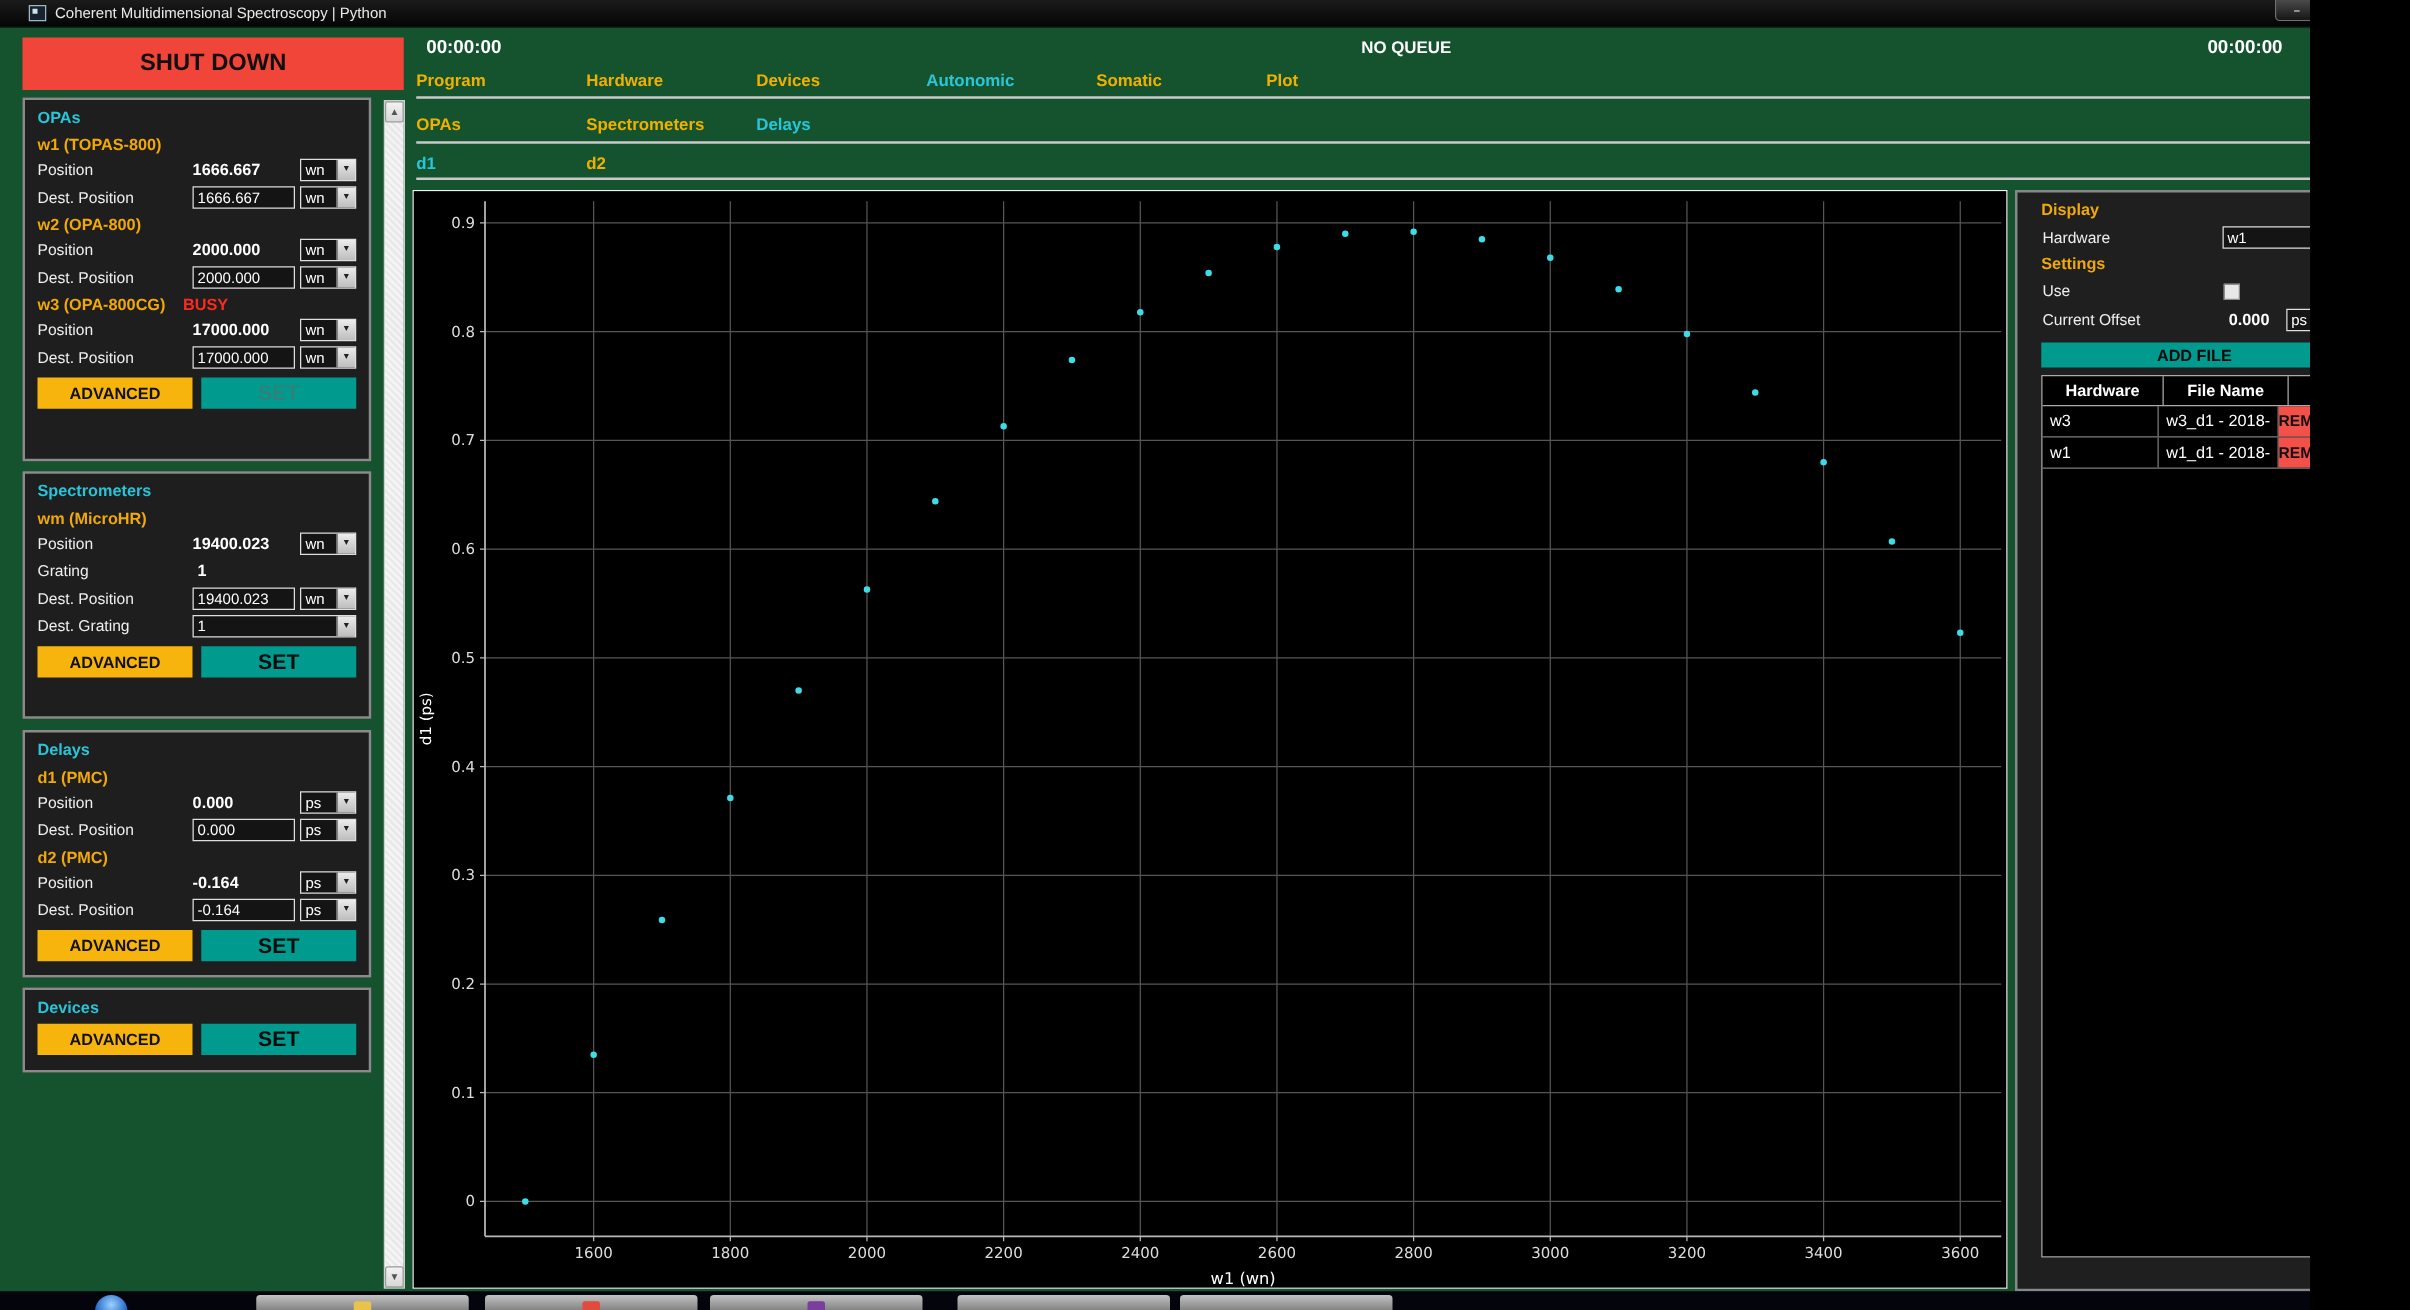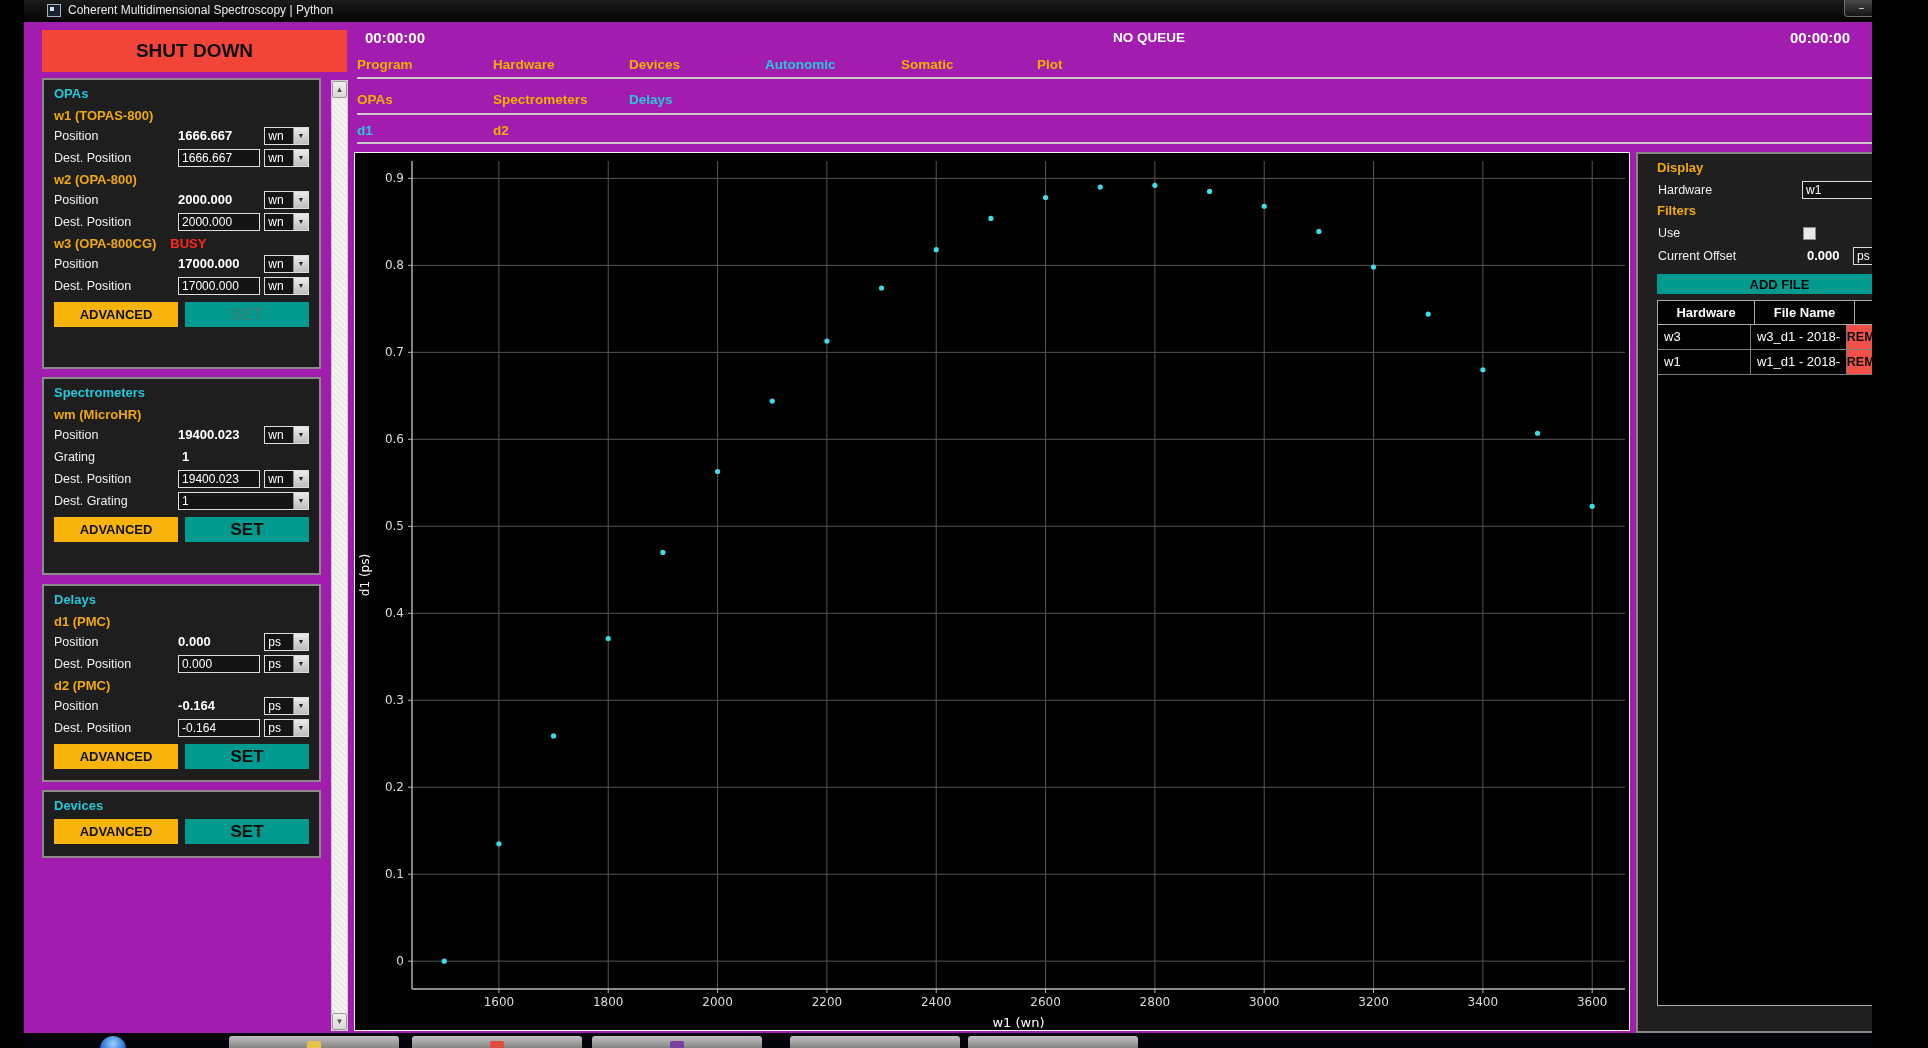--- a/index.html
+++ b/index.html
@@ -6,7 +6,7 @@
   html,body { background:#000; }
   .screen {
     position:relative; width:1848px; height:1048px; overflow:hidden;
-    background:#a21caf; font-family:"Liberation Sans", sans-serif; color:#f0f0f0;margin-left:24px;
+    background:#14532d; font-family:"Liberation Sans", sans-serif; color:#f0f0f0;
   }
   
   .titlebar{position:absolute;left:0;top:0;width:1928px;height:22px;

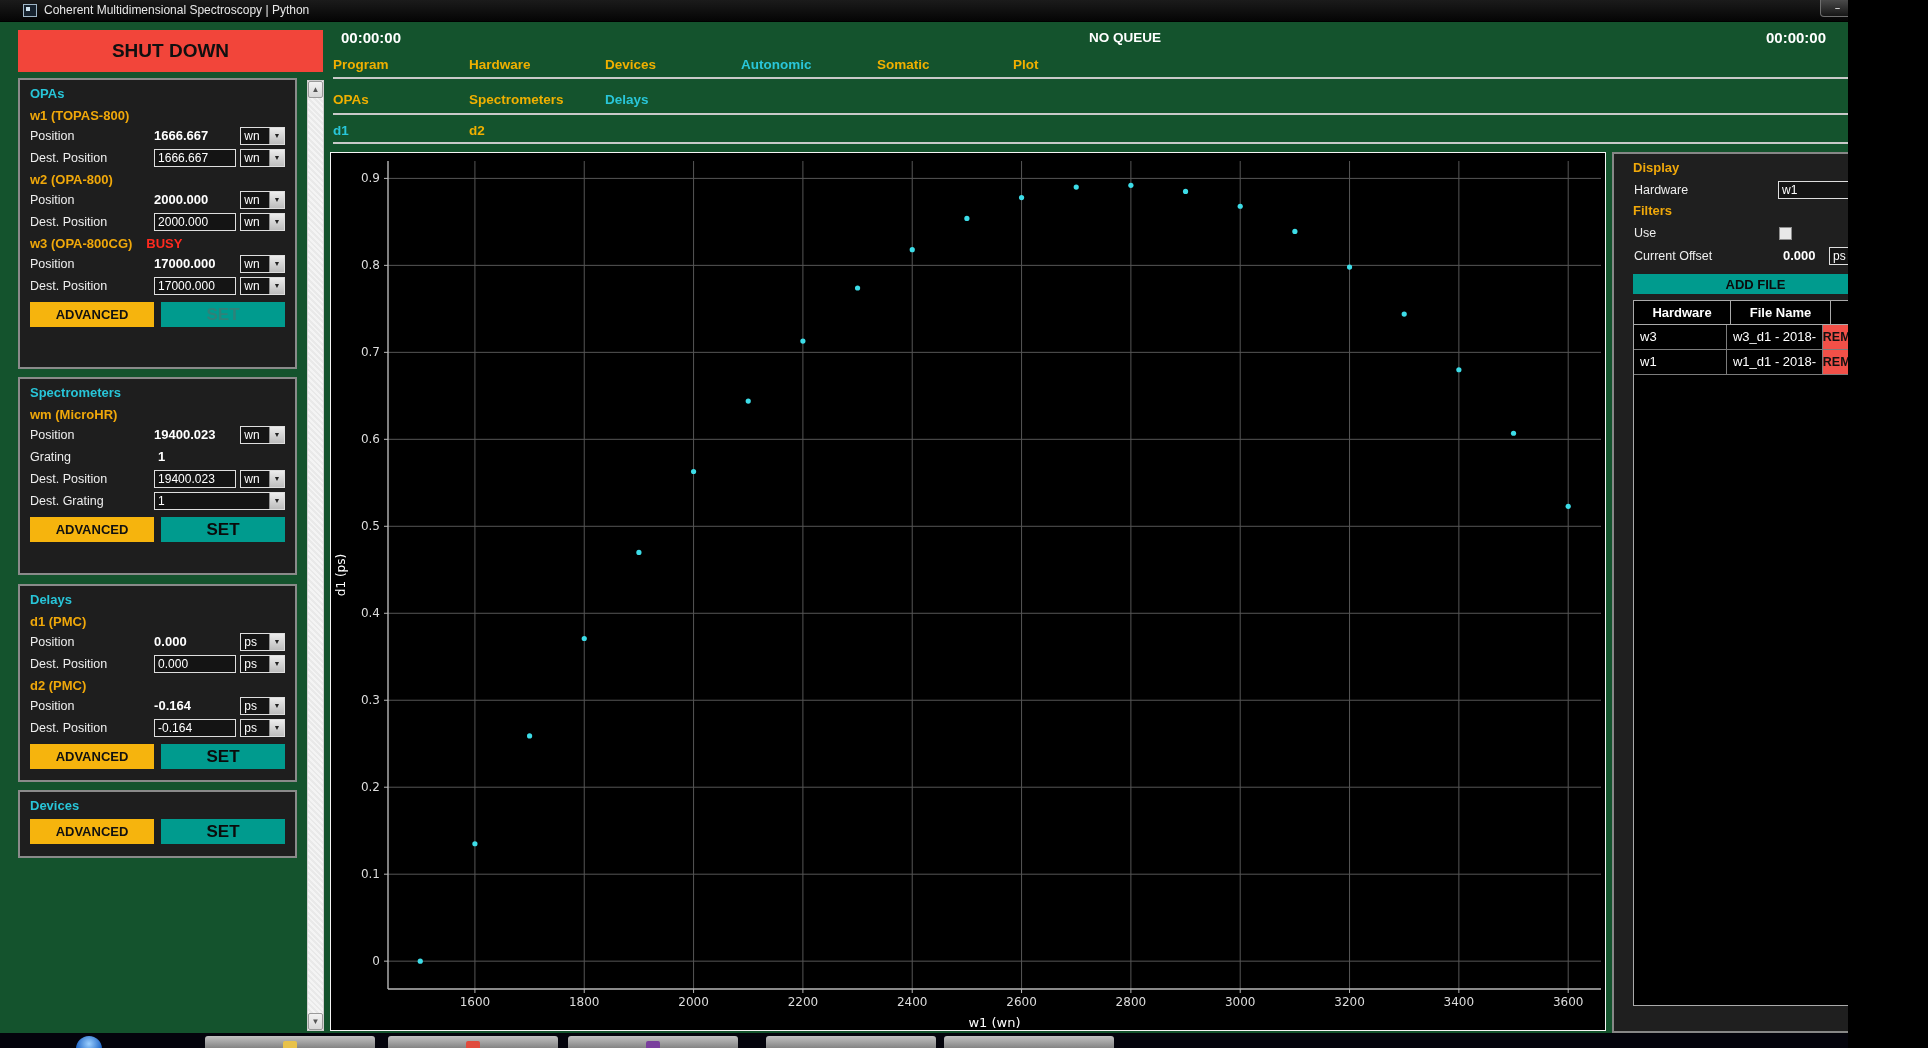--- a/index.html
+++ b/index.html
@@ -434,7 +434,7 @@
         <span class="carrow">▼</span>
       </span>
     </div>
-    <div class="head">Filters</div>
+    <div class="head">Settings</div>
     <div class="prow">
       <span class="plbl">Use</span>
       <span class="checkbox"></span>

